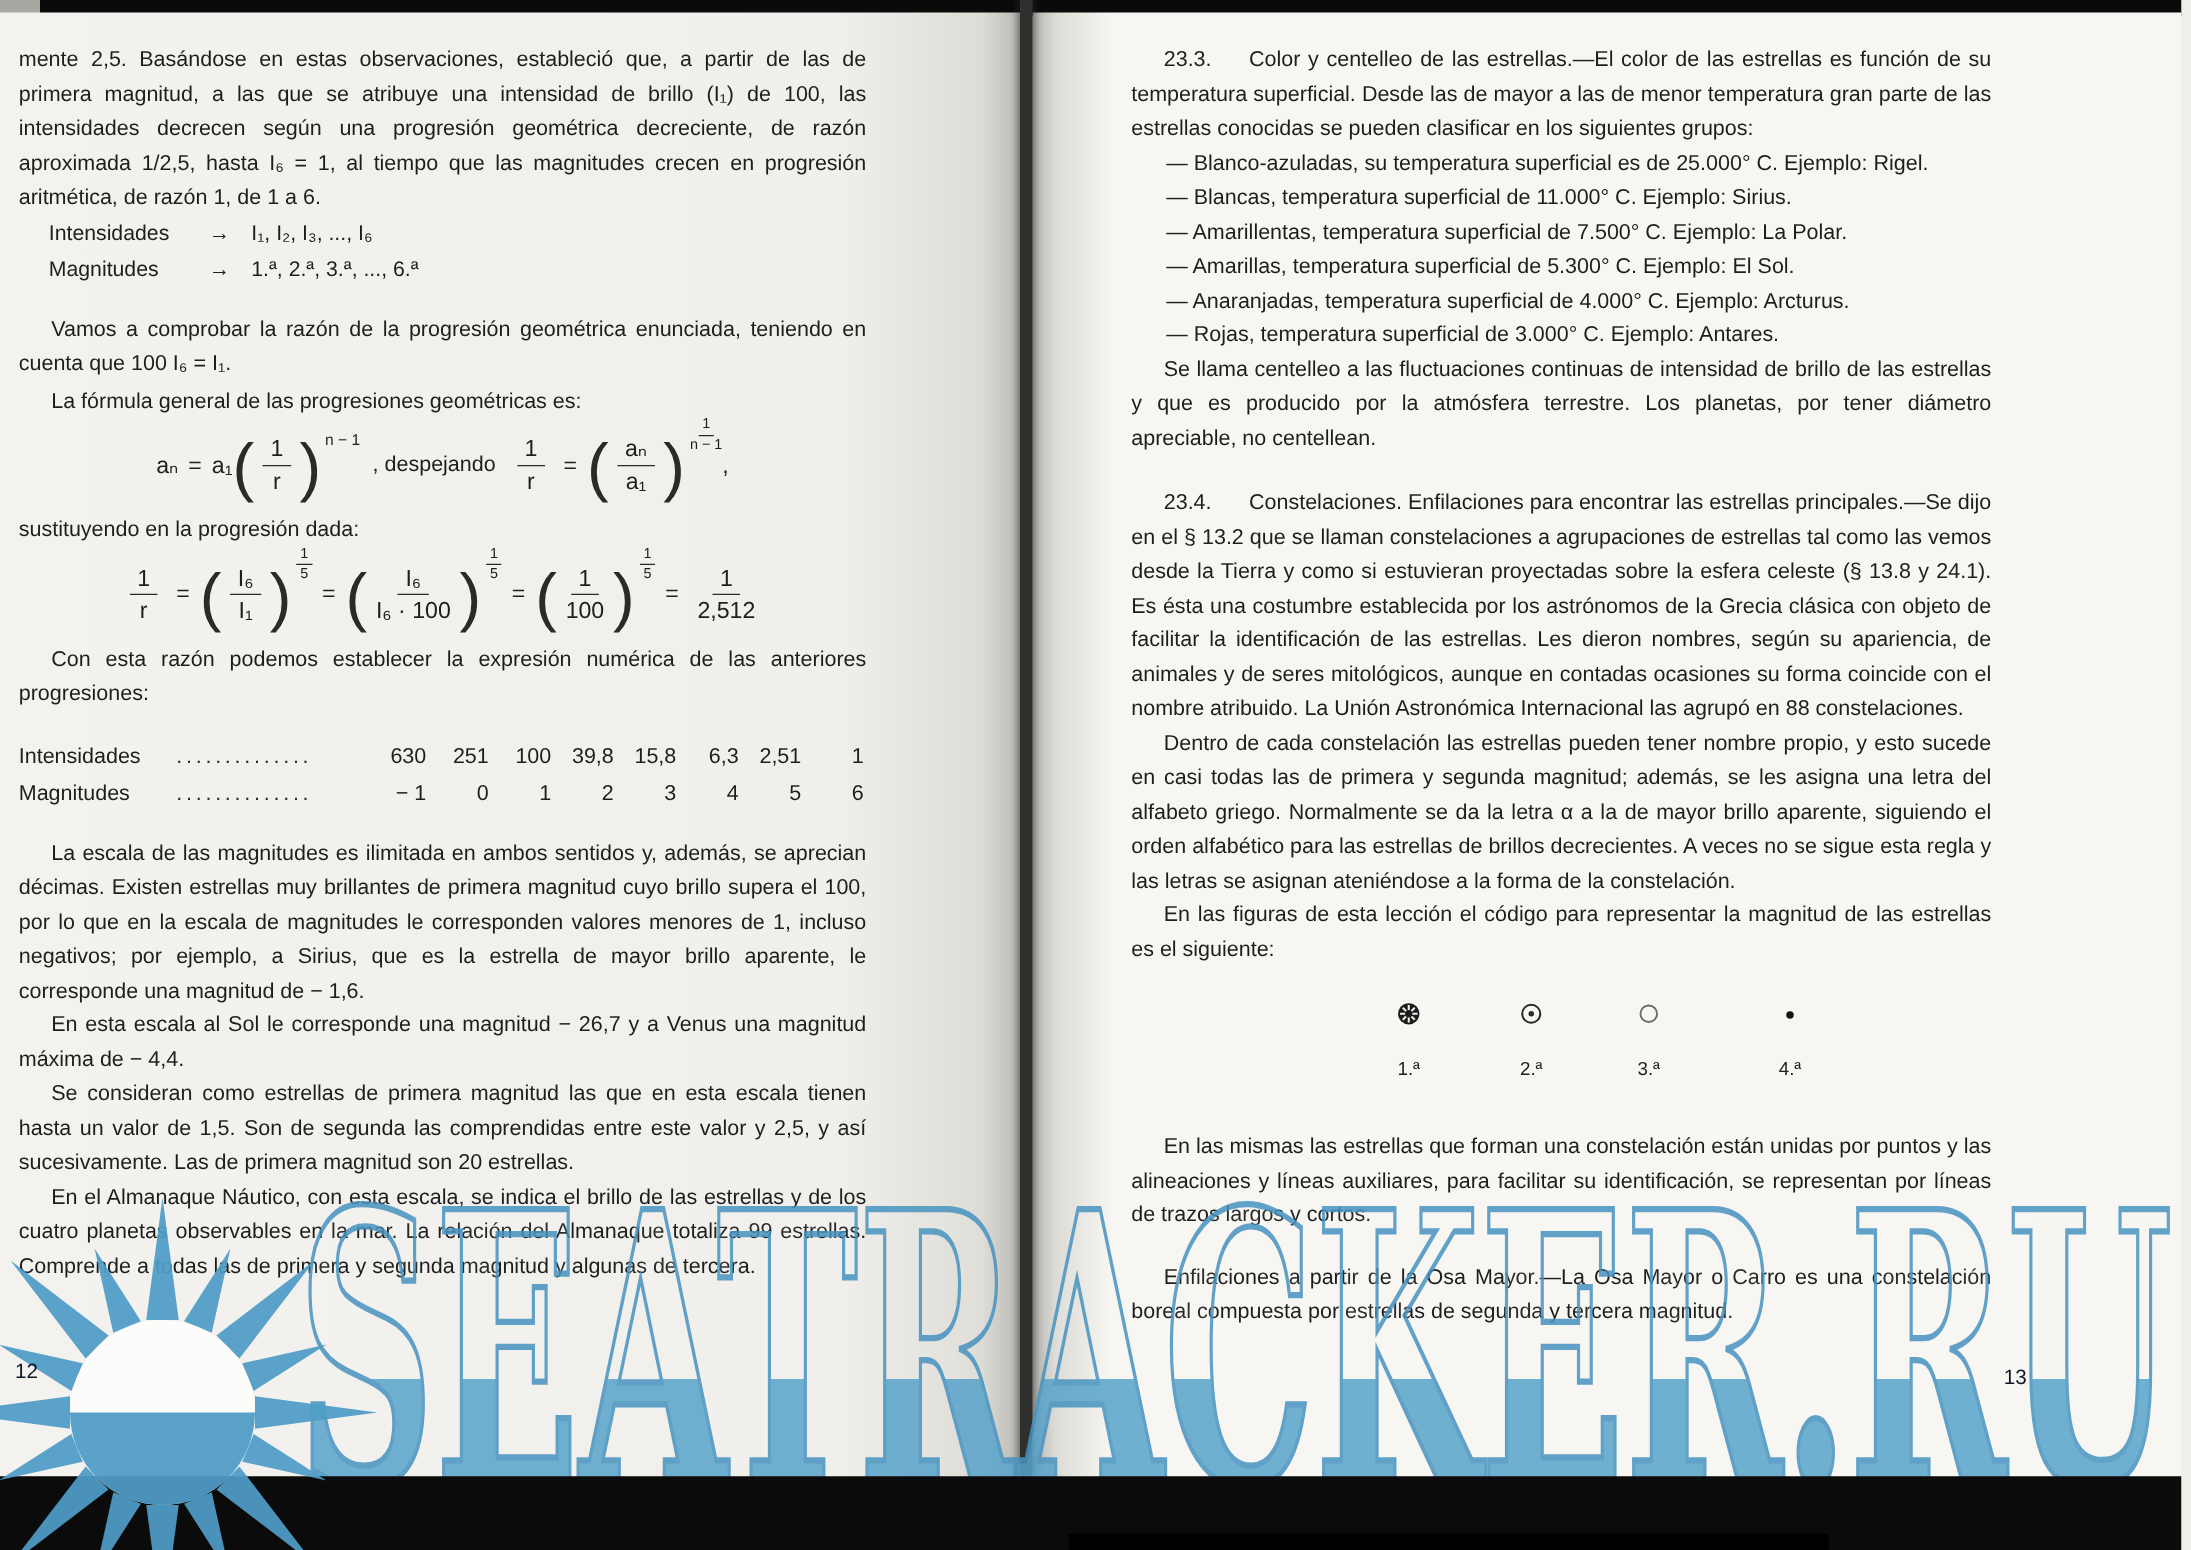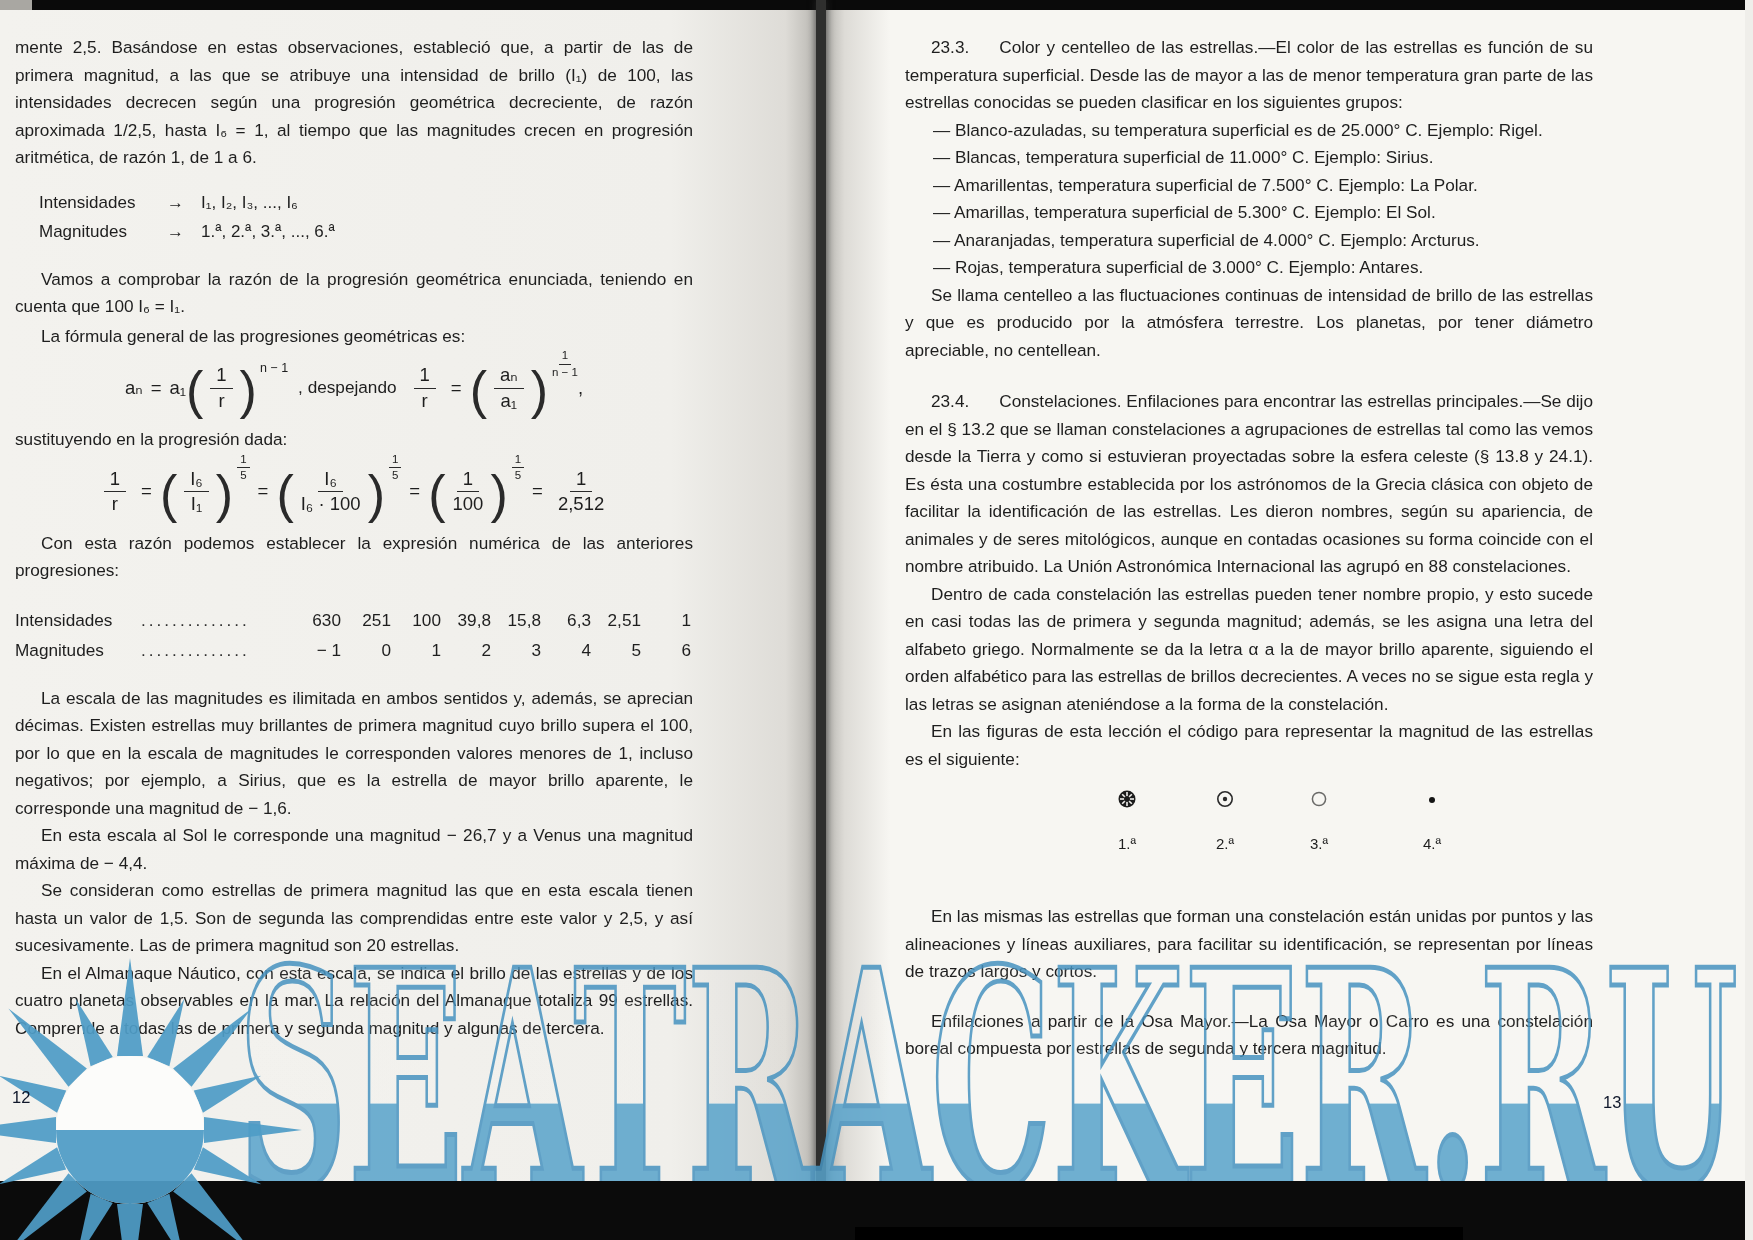--- a/index.html
+++ b/index.html
@@ -91,7 +91,7 @@
     <p>mente 2,5. Basándose en estas observaciones, estableció que, a partir de las de primera magnitud, a las que se atribuye una intensidad de brillo (I₁) de 100, las intensidades decrecen según una progresión geométrica decreciente, de razón aproximada 1/2,5, hasta I₆ = 1, al tiempo que las magnitudes crecen en progresión aritmética, de razón 1, de 1 a 6.</p>
 
 
-    <div style="margin-top:16px">
+    <div style="">
       <div class="progline">
         <span class="plabel">Intensidades</span><span class="parrow">→</span><span>I₁,   I₂,   I₃,   ...,   I₆</span>
       </div>

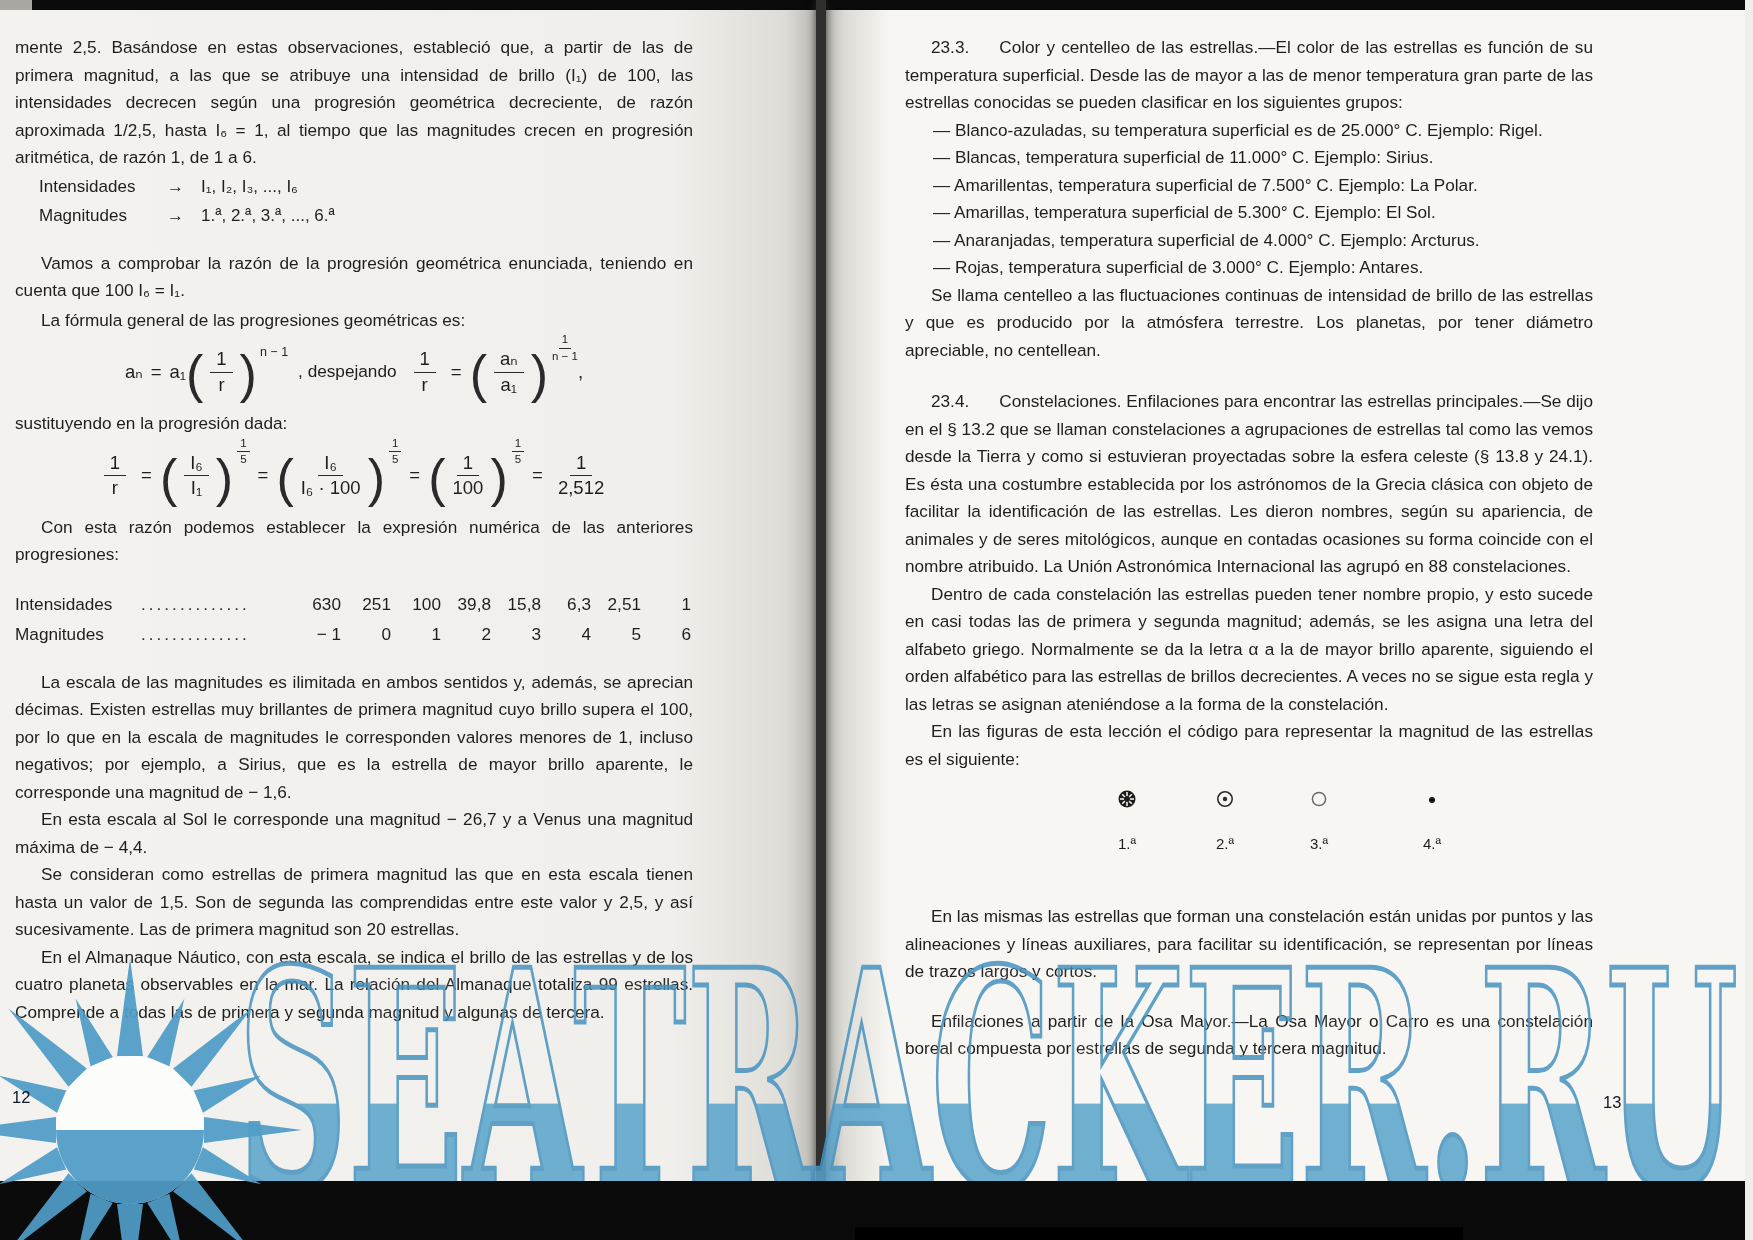--- a/index.html
+++ b/index.html
@@ -63,7 +63,7 @@
 
   
   .legend{position:relative;height:100px;margin-top:14px;}
-  .legend .lcol{position:absolute;width:44px;text-align:center;top:0;}
+  .legend .lcol{position:absolute;width:44px;text-align:center;top:12px;}
   .legend .lsym{height:26px;}
   .legend .llab{margin-top:22px;font-size:15px;}
 

